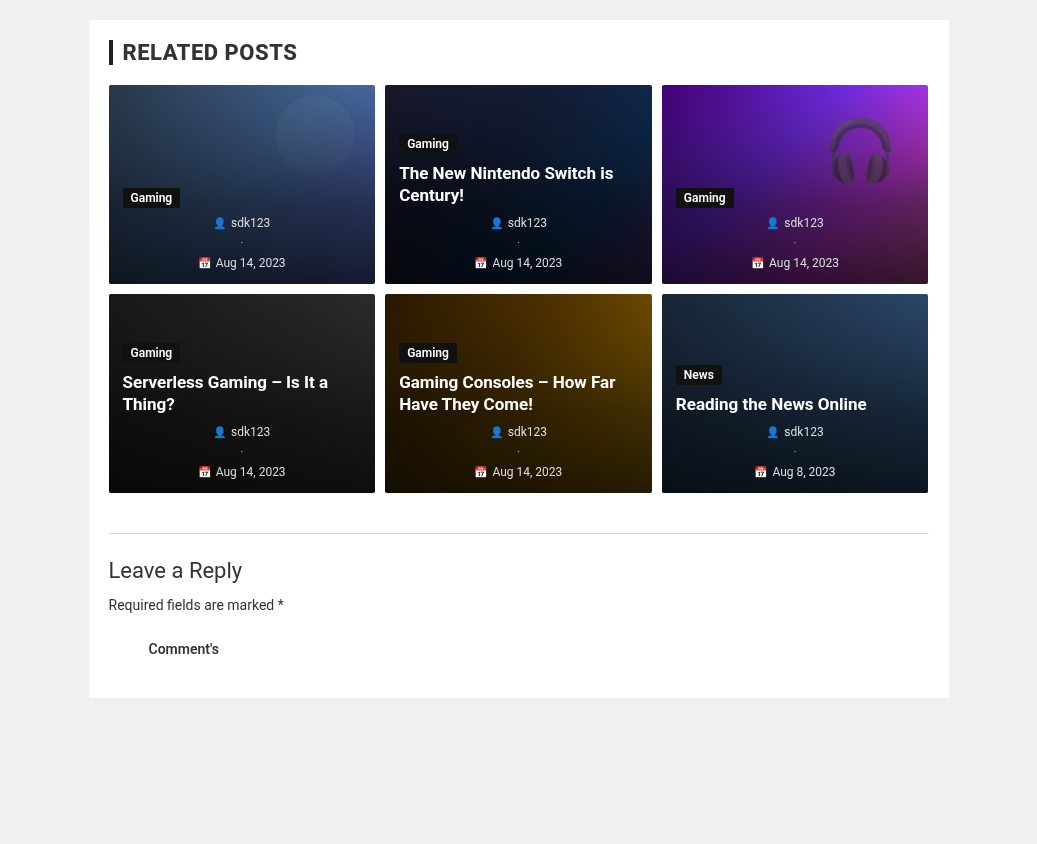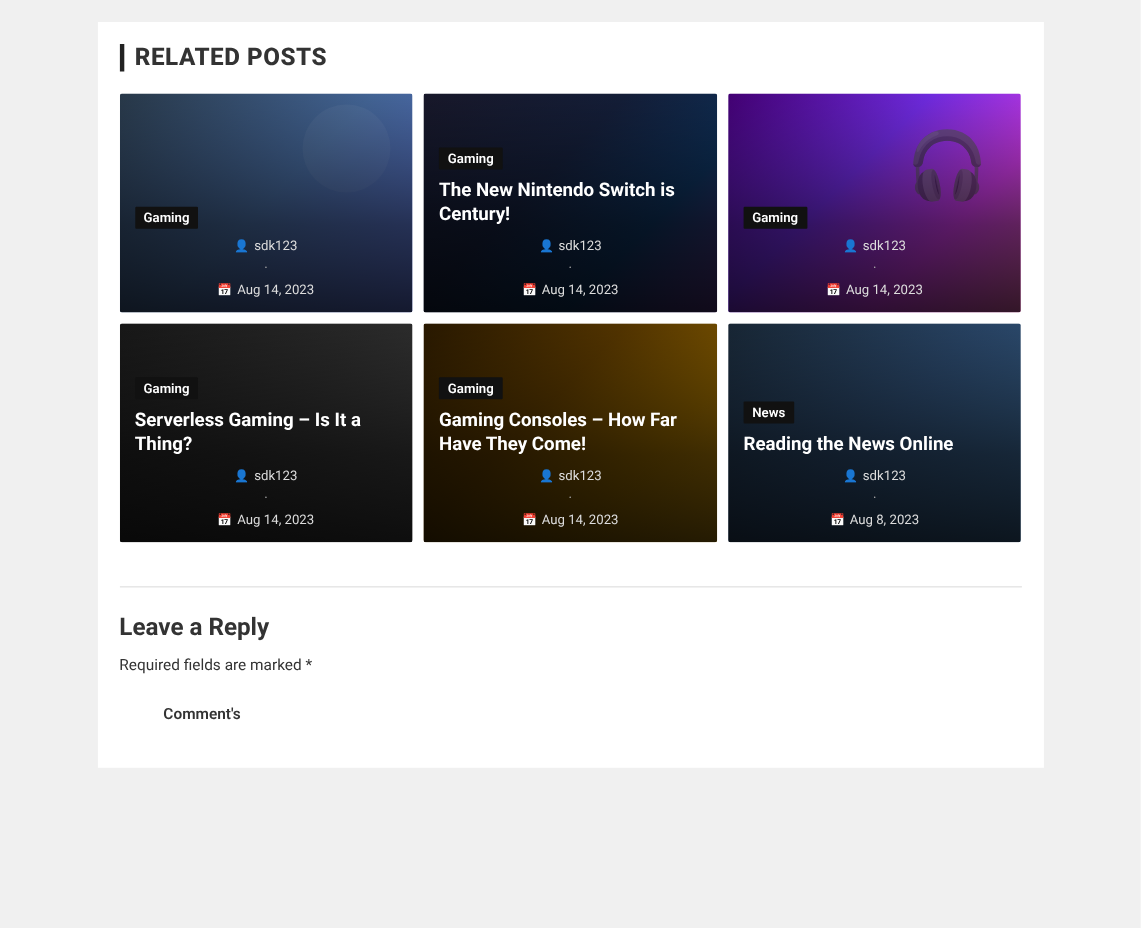--- a/index.html
+++ b/index.html
@@ -136,7 +136,7 @@
     }
     .leave-reply-title {
       font-size: 22px;
-      font-weight: 700;
+      font-weight: 400;
       margin-bottom: 14px;
     }
     .logged-in-text {

